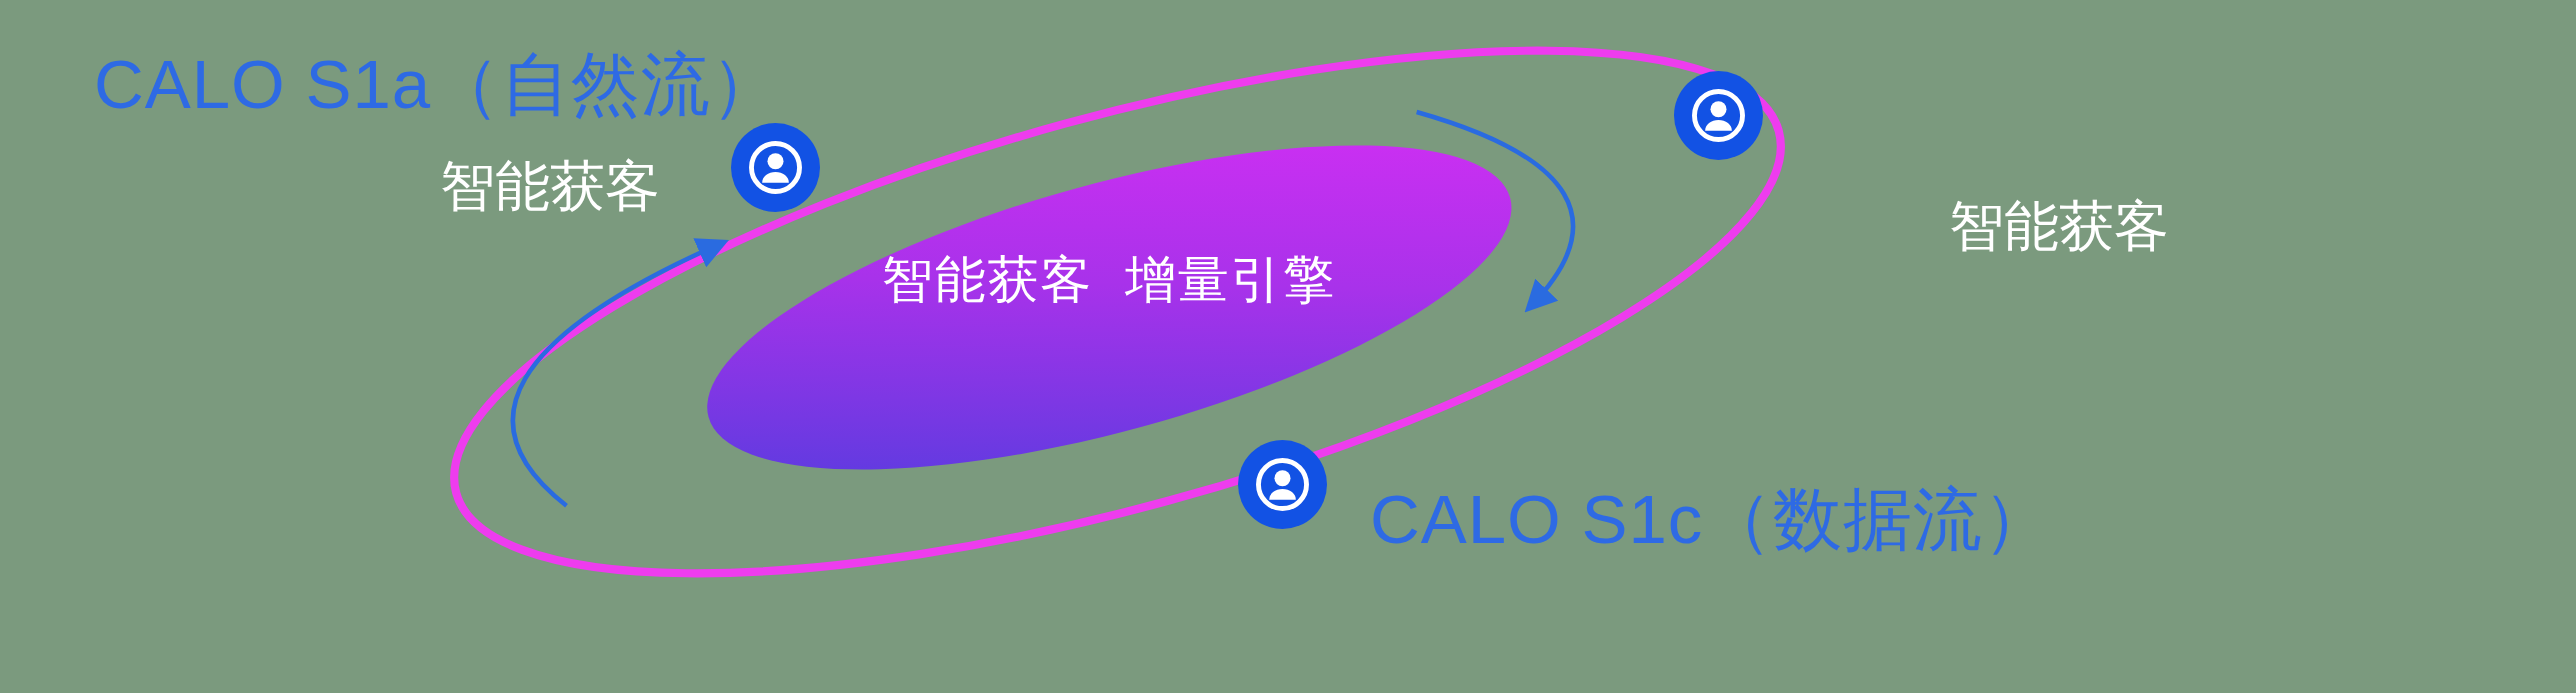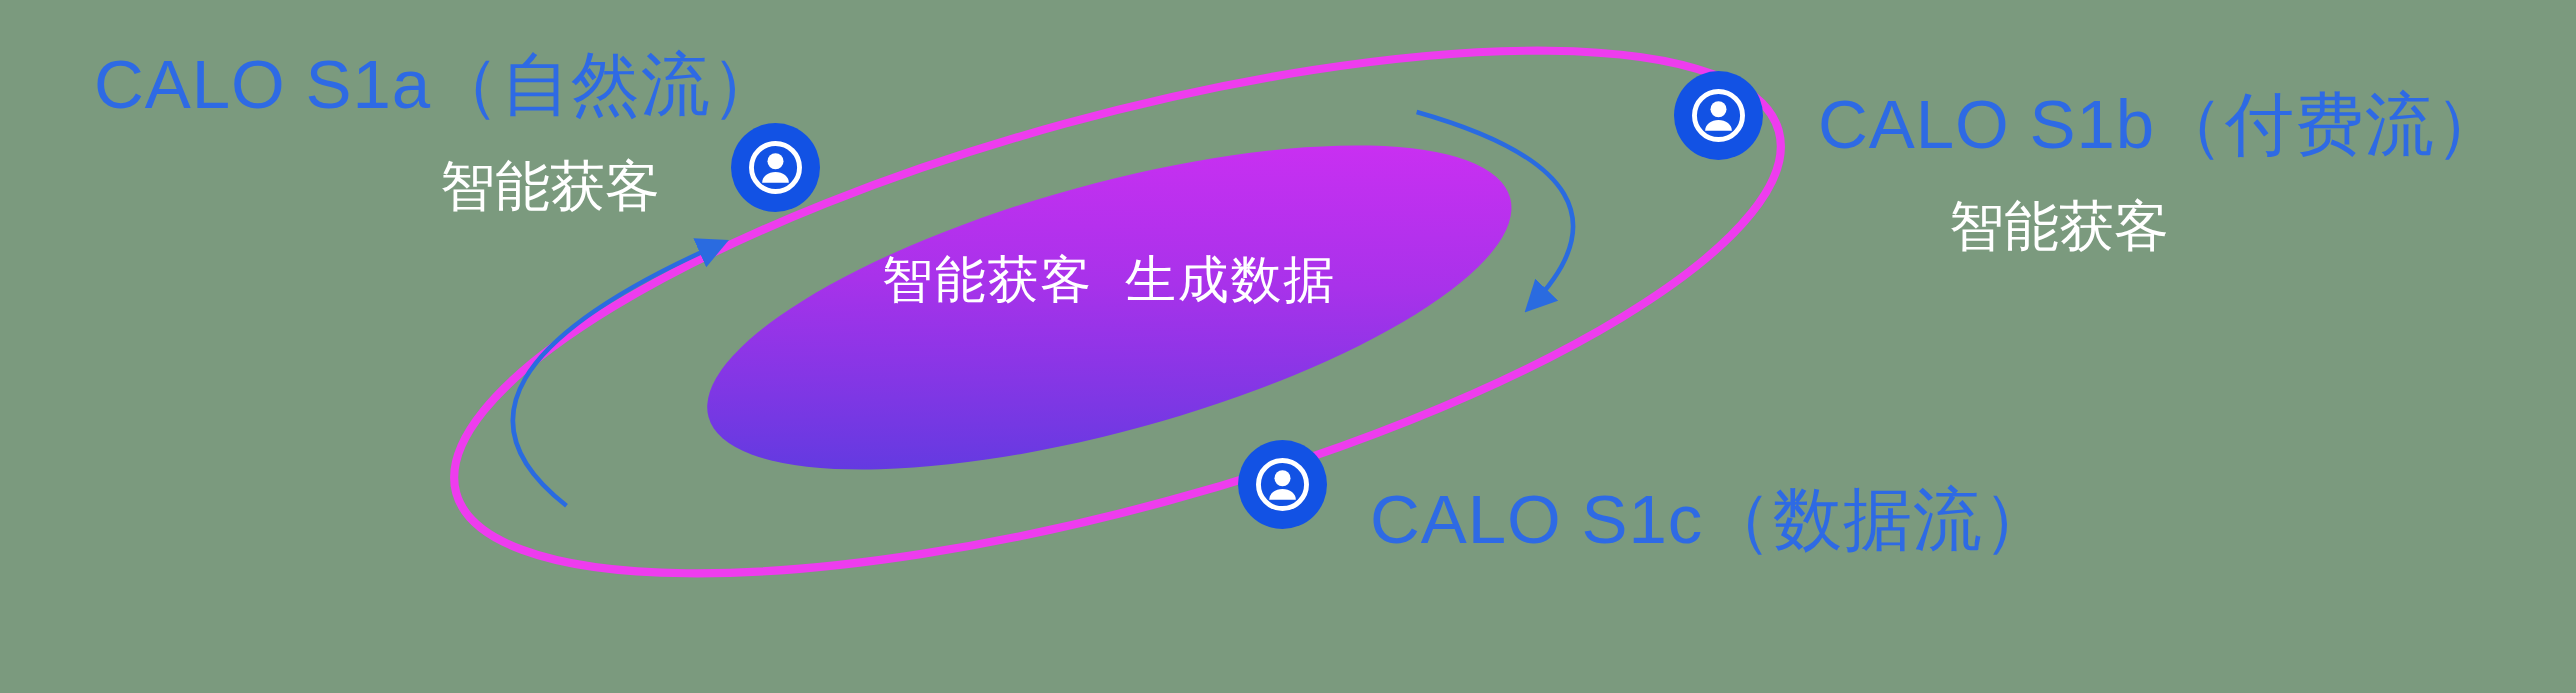--- a/index.html
+++ b/index.html
@@ -122,7 +122,6 @@
       <path d="M35,67 a15,12 0 0 1 30,0 z" fill="#ffffff"></path>
     </svg>
   </div>
-  <div class="label node-title" style="left:1818px; top:87px;">CALO S1b（付费流）</div>
   <div class="label node-caption" style="left:1949px; top:196px;">智能获客</div>
 
   <div class="node-icon" style="left:1238px; top:440px;">

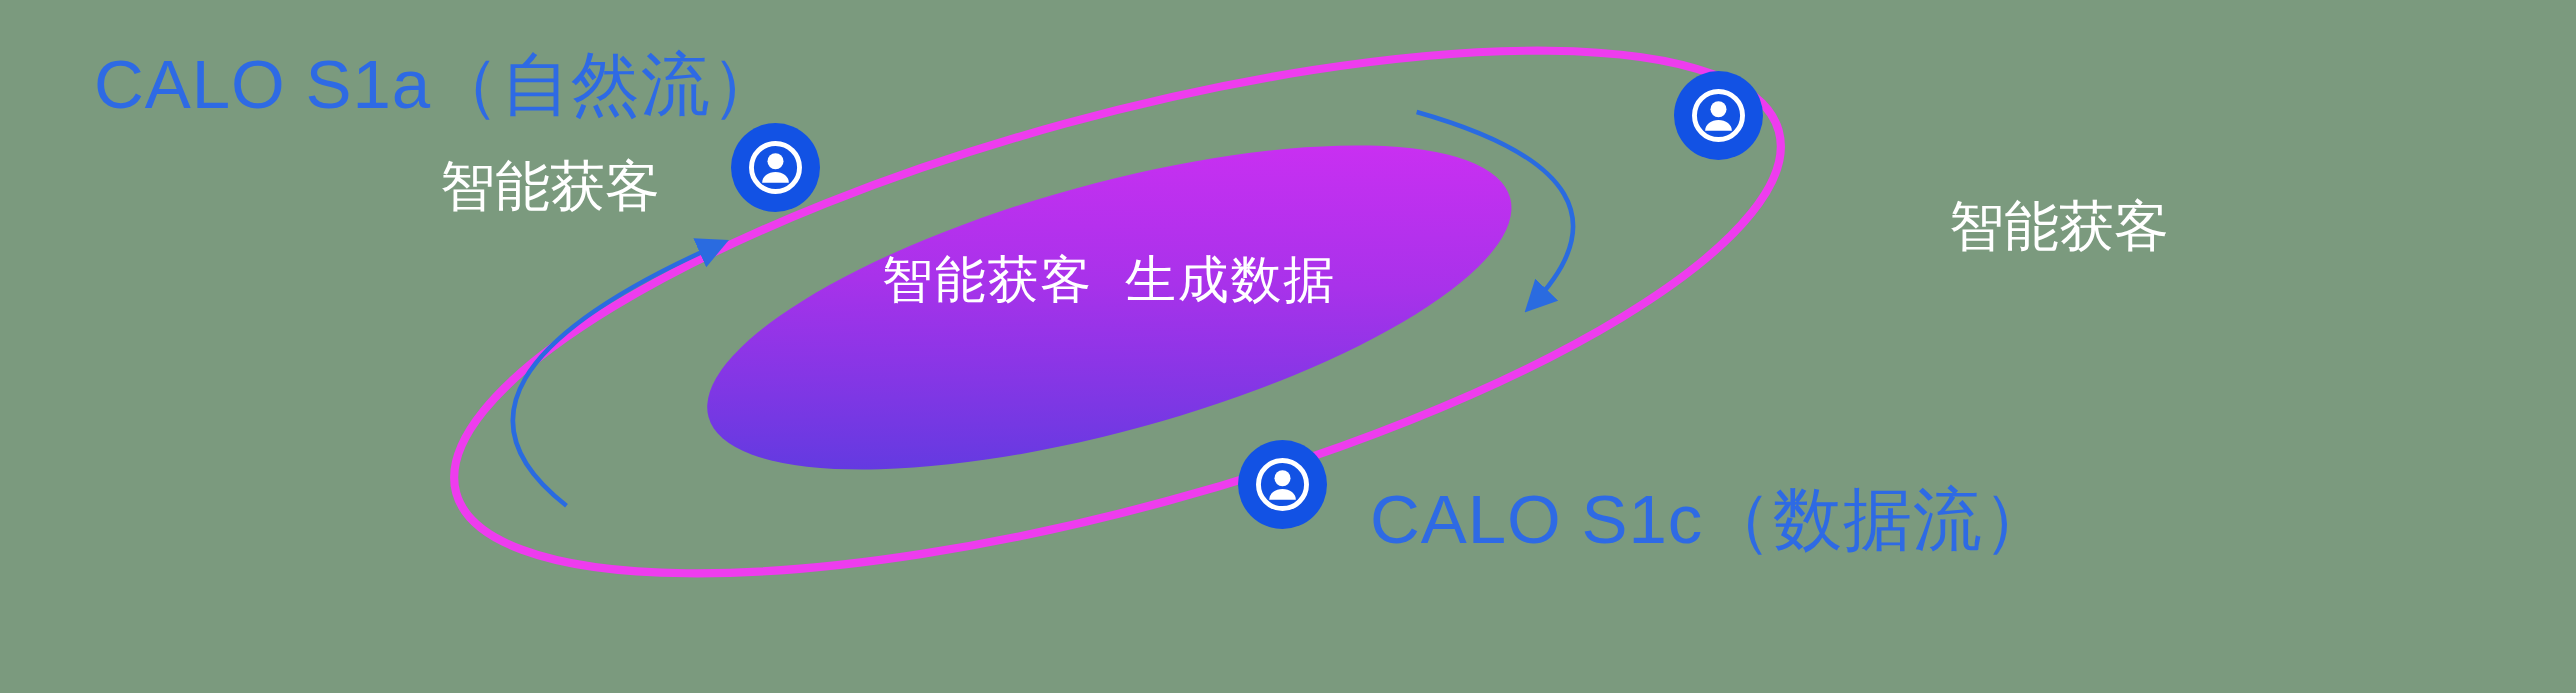--- a/index.html
+++ b/index.html
@@ -100,7 +100,7 @@
   </svg>
 
   <div class="core-text">
-    <div class="core-subtitle">智能获客  生成数据</div>
+    <div class="core-subtitle">智能获客  增量引擎</div>
   </div>
 
   <div class="label node-title" style="left:46px; top:47px;margin-left:48px;">CALO S1a（自然流）</div>

